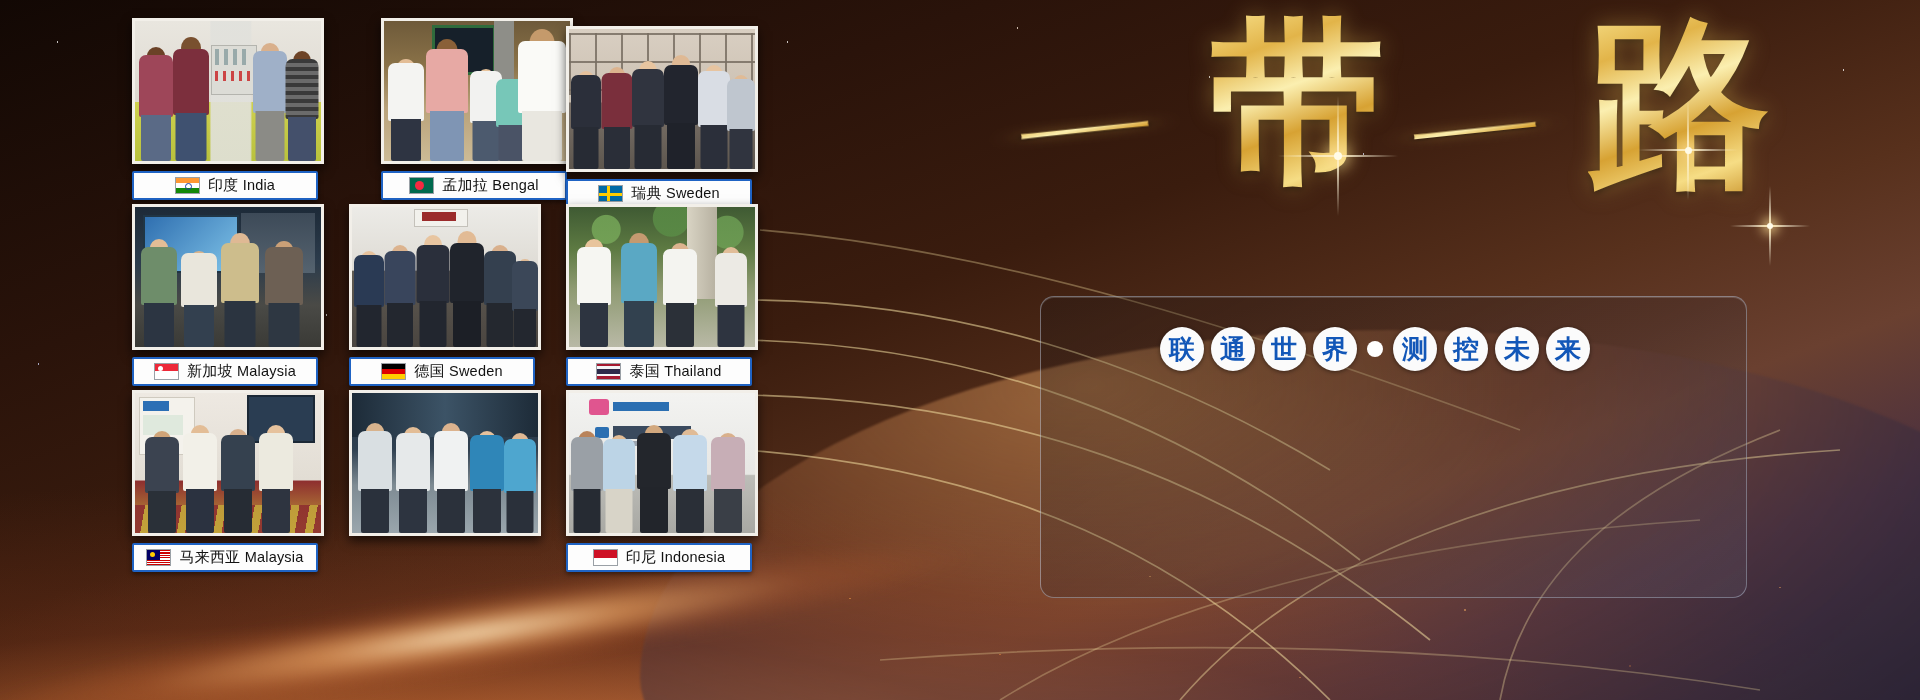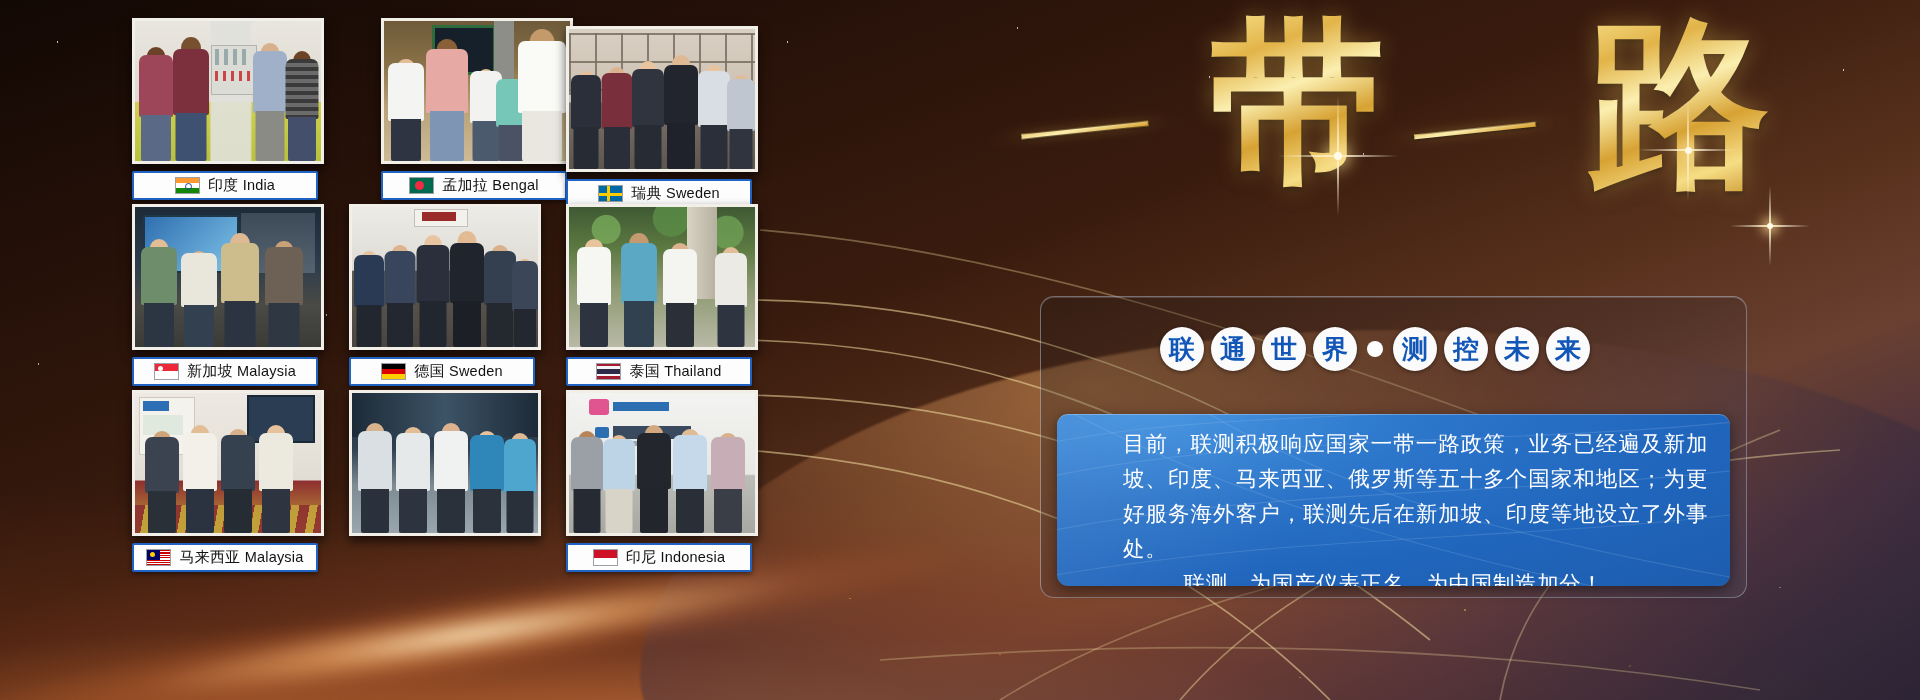--- a/index.html
+++ b/index.html
@@ -201,22 +201,6 @@
     <span class="sc">来</span>
   </div>
 
-  <div class="textbox">
-    <svg class="swirl" width="673" height="172" viewBox="0 0 673 172">
-      <g fill="none" stroke="#bcd9f5" stroke-width="1.1" stroke-opacity=".55">
-        <path d="M-40 36 C 150 -10, 420 10, 713 -26"></path>
-        <path d="M-40 70 C 180 16, 460 34, 713 4"></path>
-        <path d="M-40 124 C 200 70, 470 84, 713 52"></path>
-        <path d="M-40 168 C 220 118, 480 128, 713 96"></path>
-        <path d="M120 -20 C 240 60, 420 120, 713 170"></path>
-        <path d="M-20 -20 C 140 70, 330 130, 600 186"></path>
-      </g>
-    </svg>
-    <div class="ptxt">
-      <span class="ind">目前，联测积极响应国家一带一路政策，业务已经遍及新加坡、印度、马来西亚、俄罗斯等五十多个国家和地区；为更好服务海外客户，联测先后在新加坡、印度等地设立了外事处。</span>
-      <span class="ctr">联测，为国产仪表正名，为中国制造加分！</span>
-    </div>
-  </div>
 
   <div class="grid">
 

